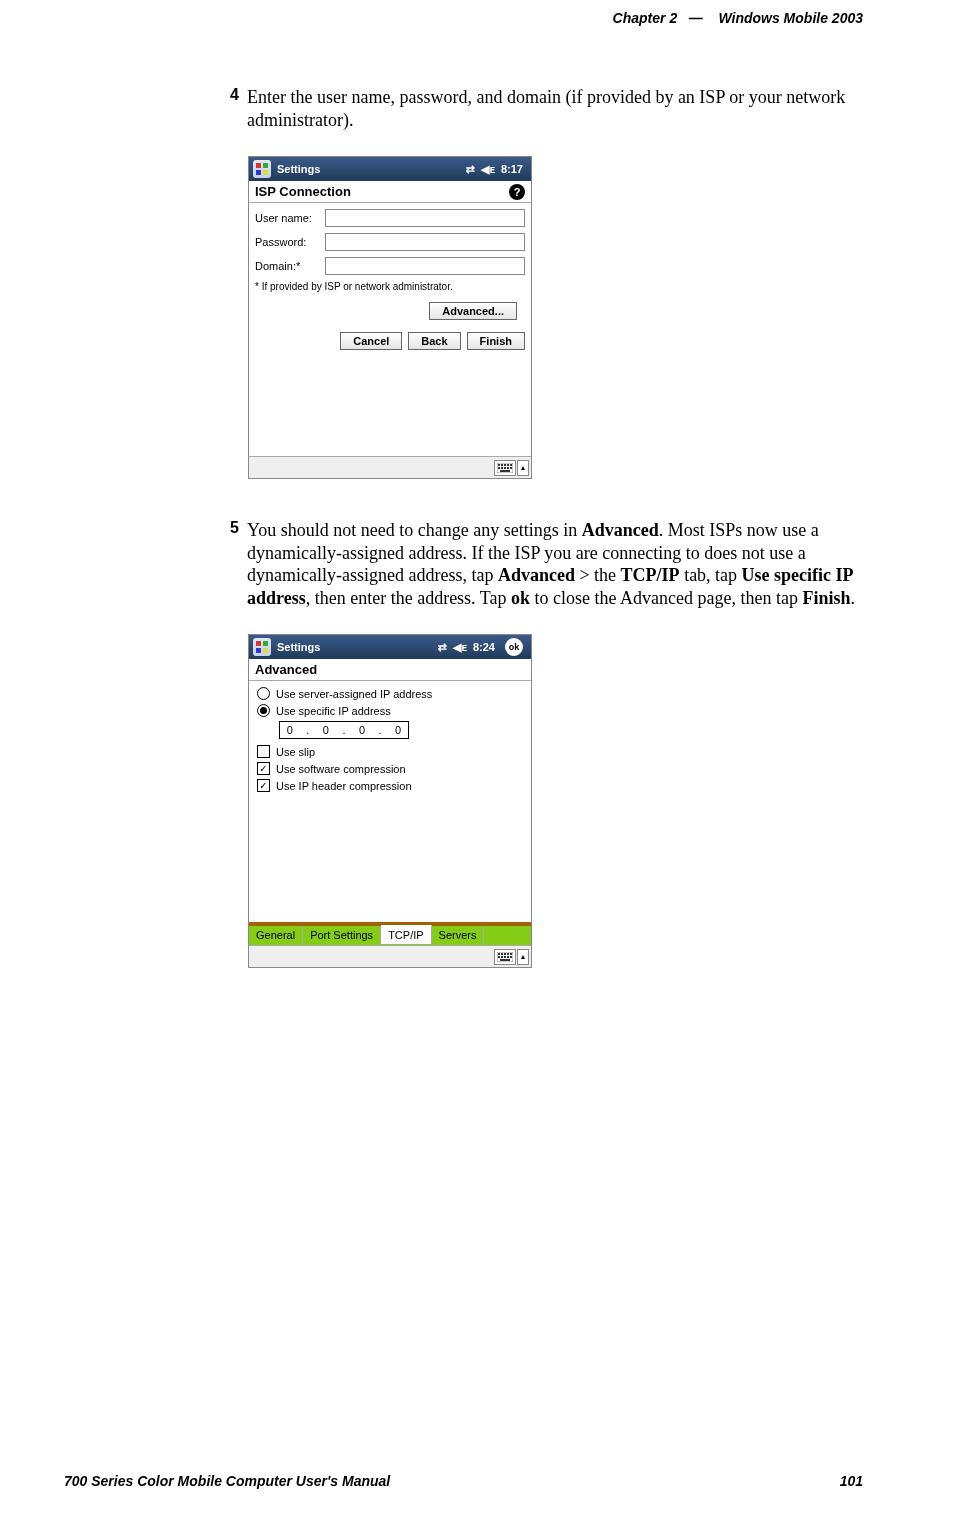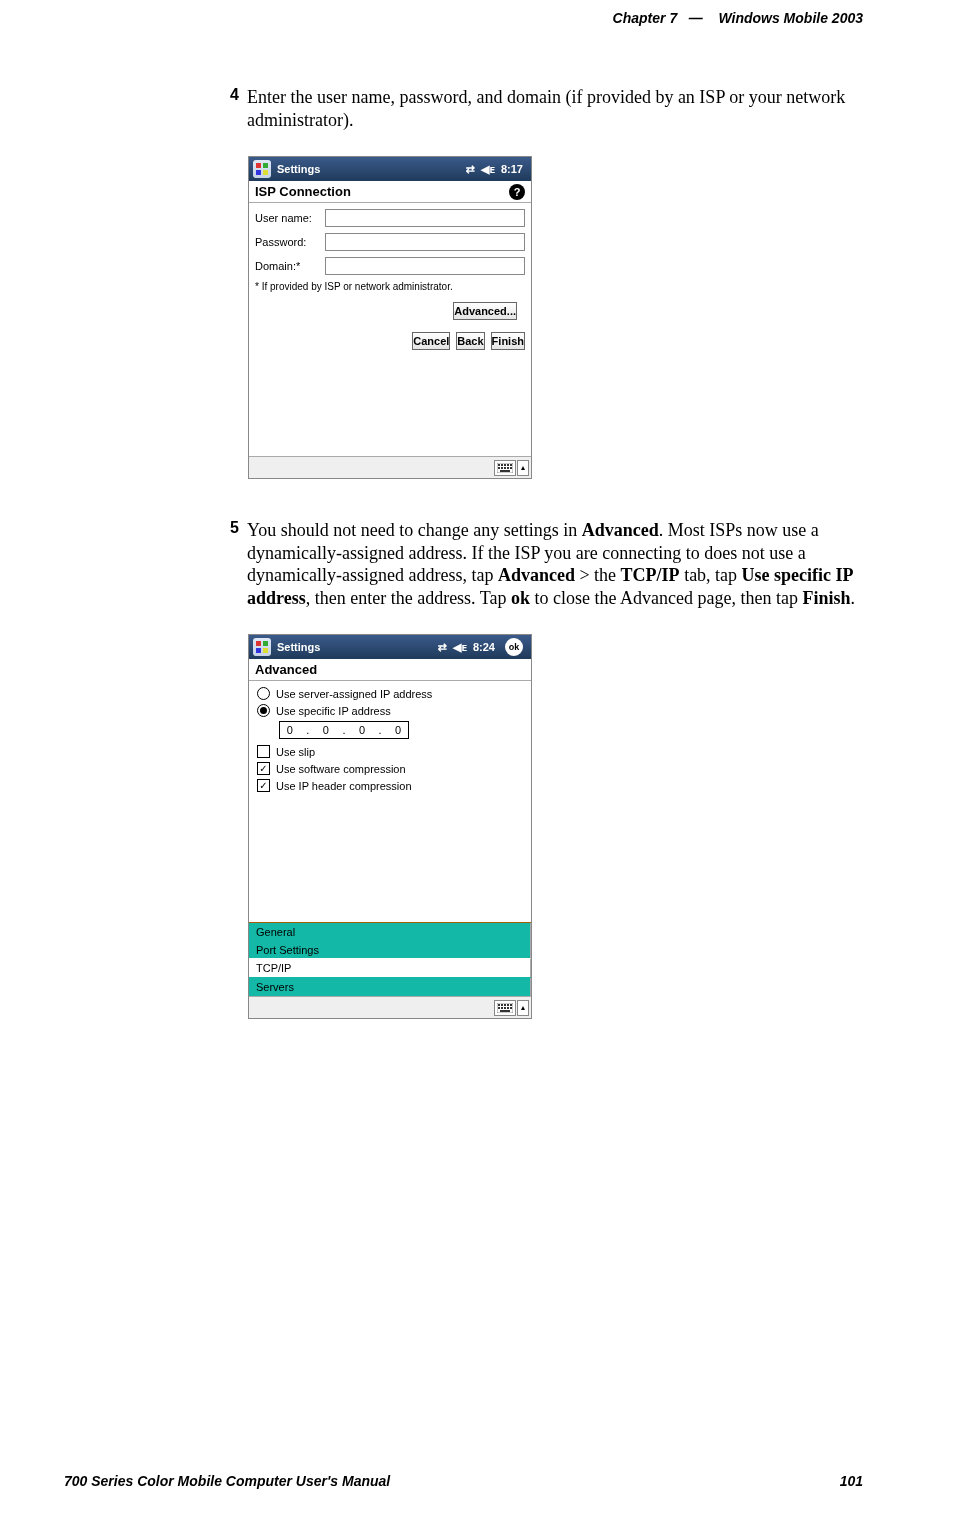--- a/index.html
+++ b/index.html
@@ -235,7 +235,7 @@
 <div class="page">
 
   <div class="header">
-    <span>Chapter  7</span>
+    <span>Chapter  2</span>
     &nbsp;&nbsp;<span>—</span>&nbsp;&nbsp;&nbsp;
     <span>Windows Mobile 2003</span>
   </div>

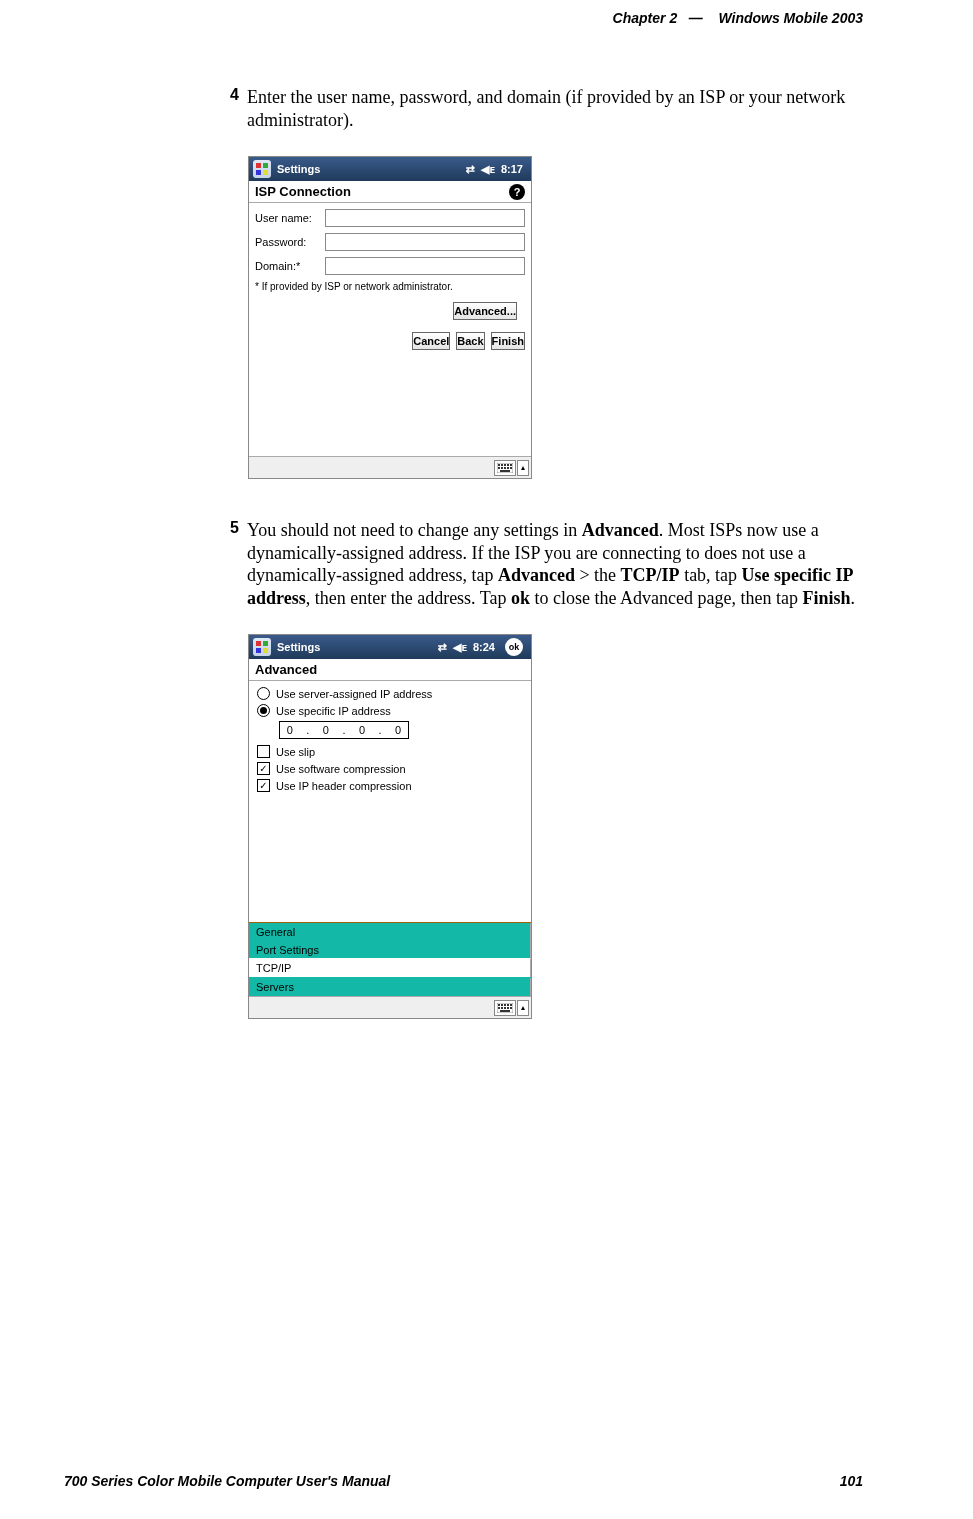--- a/index.html
+++ b/index.html
@@ -143,7 +143,7 @@
       background: linear-gradient(#fff, #e5e5e5);
       font-size: 11px;
       font-weight: bold;
-      padding: 2px 0;
+      padding: 2px 12px;
       font-family: Tahoma, Verdana, sans-serif;
     }
     .wm-spacer-body { height: 100px; }

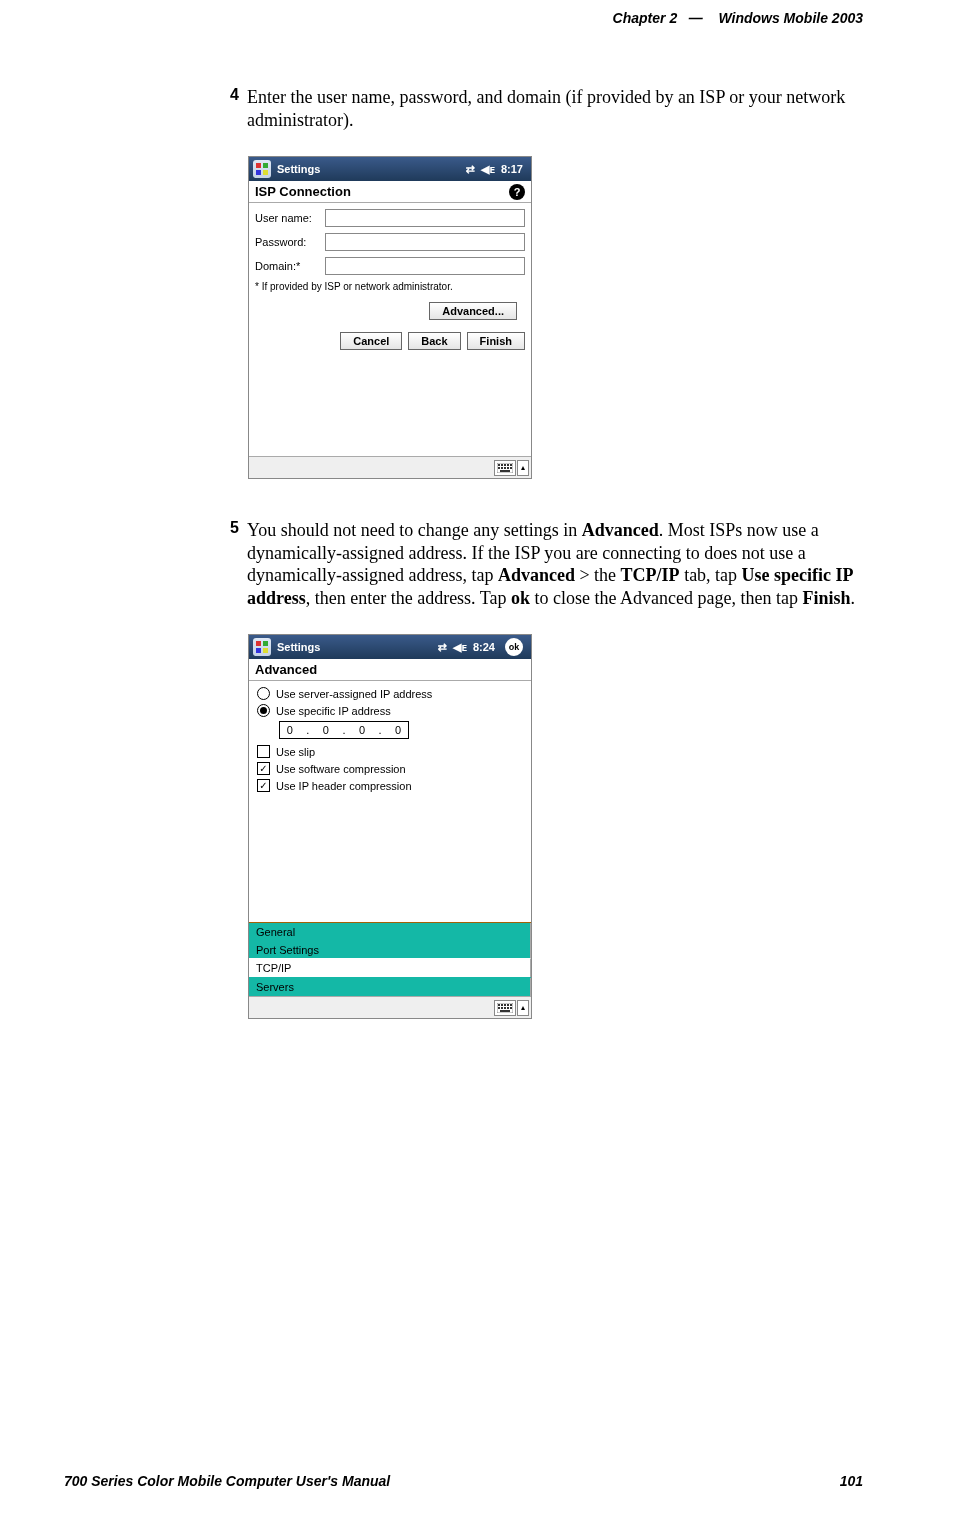--- a/index.html
+++ b/index.html
@@ -201,10 +201,9 @@
     }
     .tabs {
       display:flex;
-      border-top:1px solid #a16207;
-      background:#14b8a6;
+      border-top:4px solid #a16207;
+      background:#84cc16;
       font-size:11px;
-      flex-direction:column;
     }
     .tab {
       padding:3px 7px;

